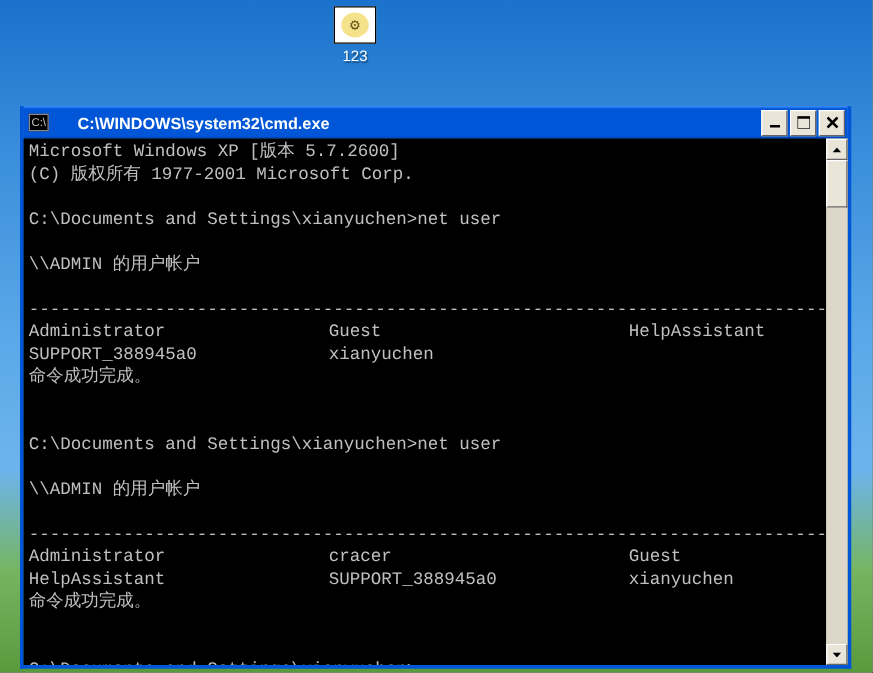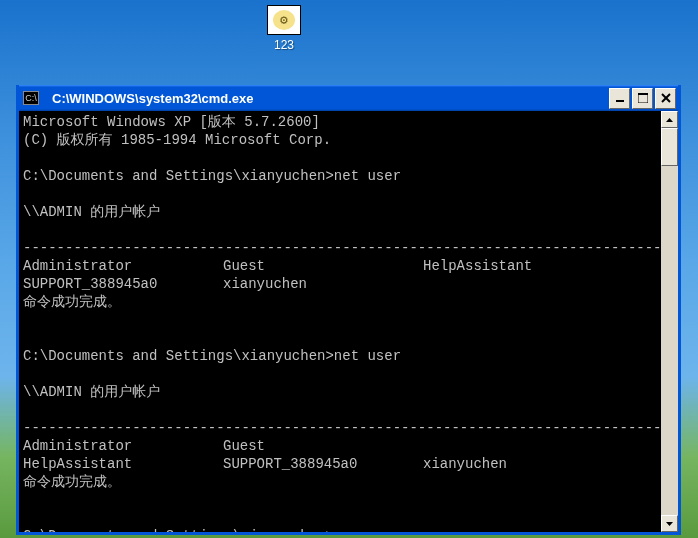--- a/index.html
+++ b/index.html
@@ -43,7 +43,7 @@
 }
 .titlebar-text {
   color: #fff; font-size: 13px; font-weight: bold;
-  font-family: Tahoma, "SimSun", sans-serif; margin-left: 13px;
+  font-family: Tahoma, "SimSun", sans-serif; margin-left: 23px;
   flex: 1;
 }
 .titlebar-buttons { display: flex; gap: 2px; }

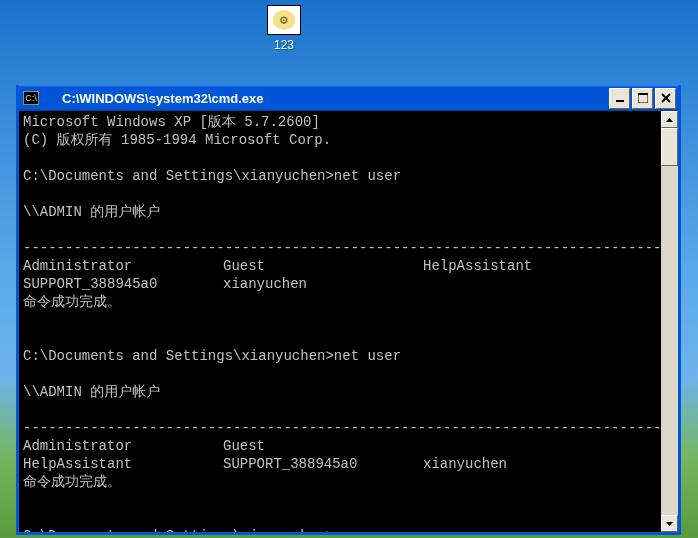--- a/index.html
+++ b/index.html
@@ -121,7 +121,7 @@
   </div>
   <div class="console-wrap">
     <div class="console"><span>Microsoft Windows XP [版本 5.7.2600]</span>
-<span>(C) 版权所有 1985-1994 Microsoft Corp.</span>
+<span>(C) 版权所有 1977-2001 Microsoft Corp.</span>
 
 <span>C:\Documents and Settings\xianyuchen&gt;</span><span>net user</span>
 

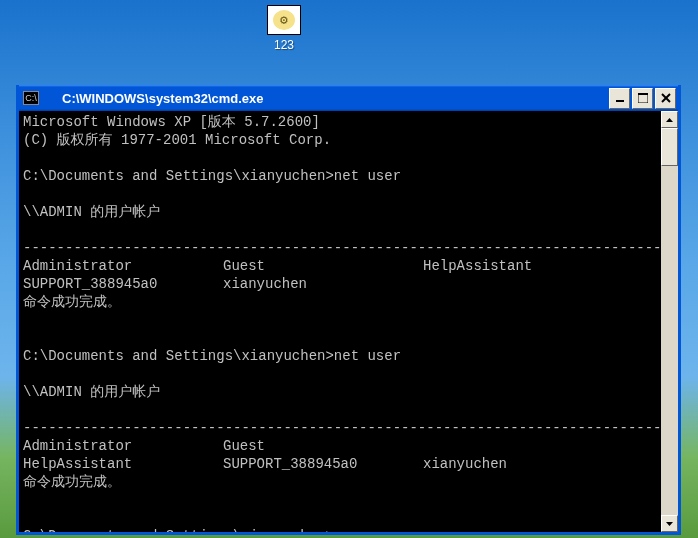--- a/index.html
+++ b/index.html
@@ -65,7 +65,7 @@
   white-space: pre; overflow: hidden;
 }
 .console .dashline { letter-spacing: 0; }
-.console .cols { display: grid; grid-template-columns: 200px 200px 1fr; }
+.console .cols { display: grid; grid-template-columns: 200px 200px 1fr; gap: 40px; }
 .scrollbar {
   width: 17px; background: #d9d5c8;
   display: flex; flex-direction: column;

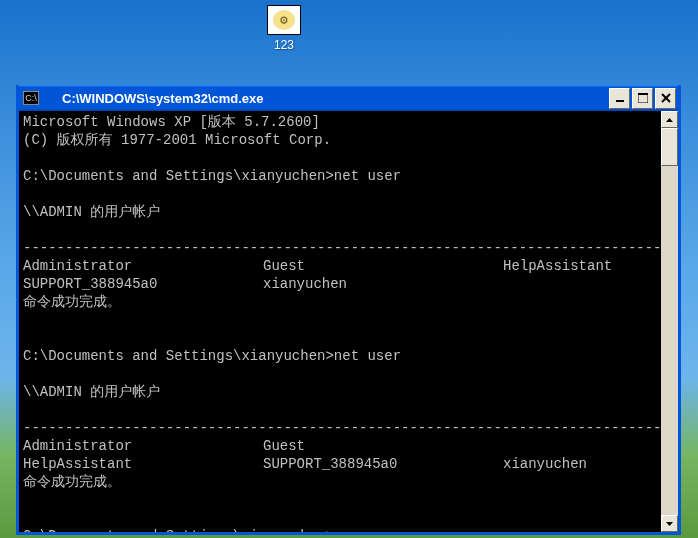--- a/index.html
+++ b/index.html
@@ -136,7 +136,7 @@
 <span>\\ADMIN 的用户帐户</span>
 
 <span class="dashline">-------------------------------------------------------------------------------</span>
-<div class="cols"><span>Administrator</span><span>Guest</span></div><div class="cols"><span>HelpAssistant</span><span>SUPPORT_388945a0</span><span>xianyuchen</span></div><span>命令成功完成。</span>
+<div class="cols"><span>Administrator</span><span>cracer</span><span>Guest</span></div><div class="cols"><span>HelpAssistant</span><span>SUPPORT_388945a0</span><span>xianyuchen</span></div><span>命令成功完成。</span>
 
 
 <span>C:\Documents and Settings\xianyuchen&gt;</span></div>

